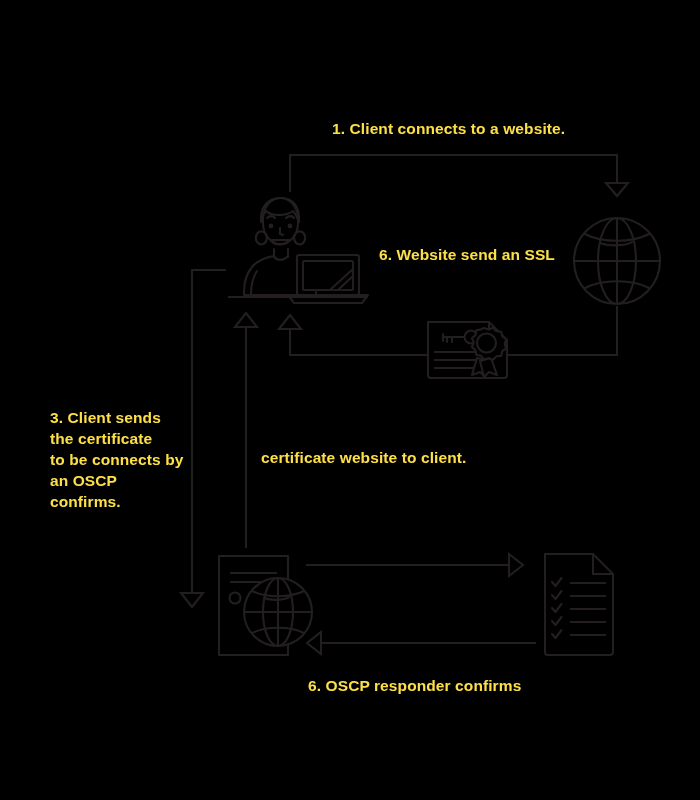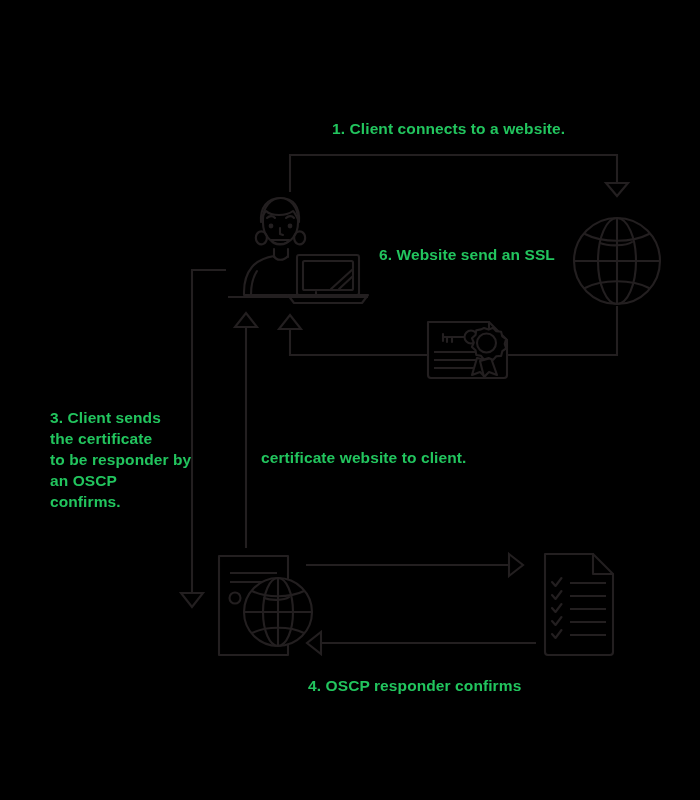--- a/index.html
+++ b/index.html
@@ -30,7 +30,7 @@
   }
   .label {
     position: absolute;
-    color: #22c55e;
+    color: #fde047;
     font-family: "Liberation Sans", sans-serif;
     font-size: 15.5px;
     font-weight: 700;

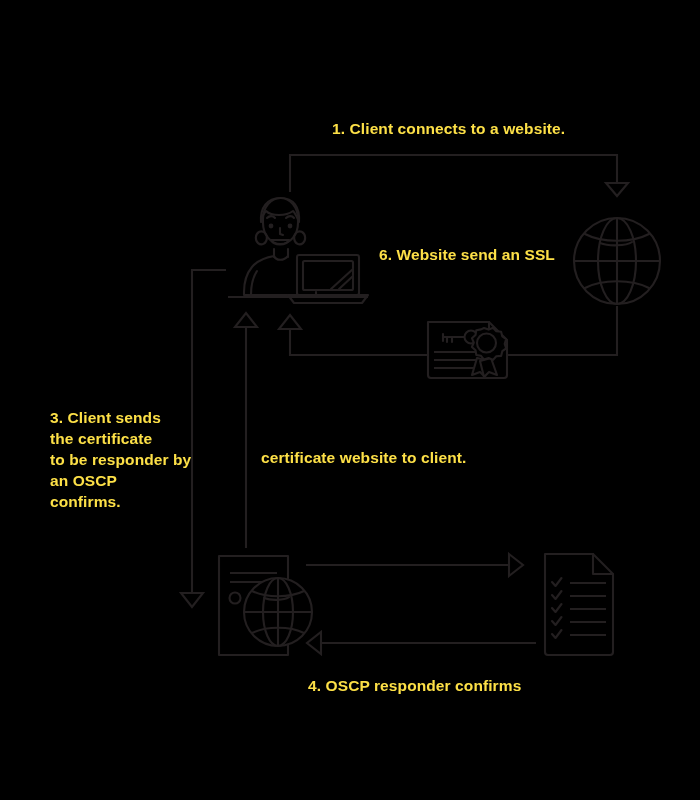--- a/index.html
+++ b/index.html
@@ -246,7 +246,7 @@
 
   <div class="label" id="label-step2"><span>6. Website send an SSL</span><br></div>
 
-  <div class="label" id="label-step3"><span>3. Client sends</span><br><span>the certificate</span><br><span>to be responder by</span><br><span>an OSCP</span><br><span>confirms.</span></div>
+  <div class="label" id="label-step3"><span>3. Client sends</span><br><span>the certificate</span><br><span>to be connects by</span><br><span>an OSCP</span><br><span>confirms.</span></div>
 
   <div class="label" id="label-step5"><br><span>certificate website to client.</span></div>
 

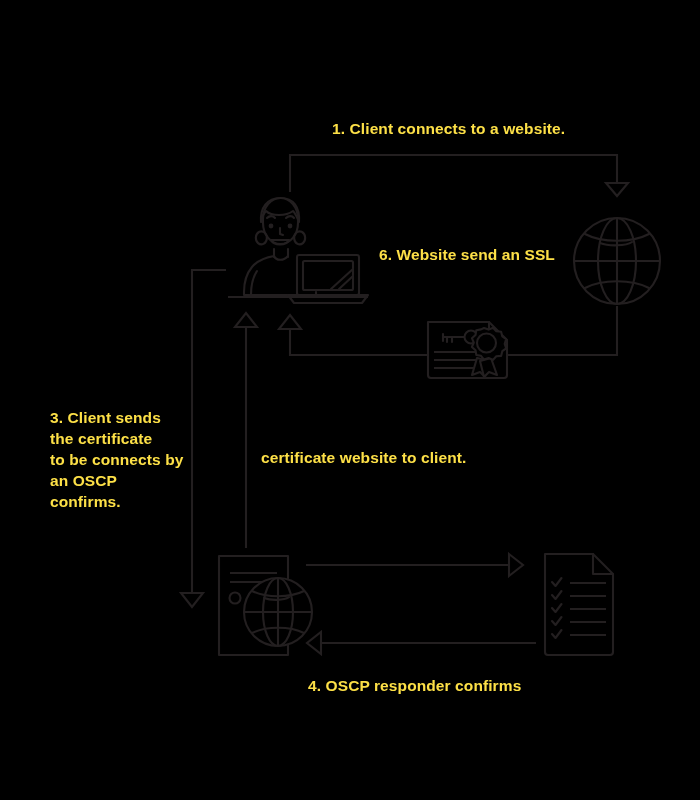--- a/index.html
+++ b/index.html
@@ -250,7 +250,7 @@
 
   <div class="label" id="label-step5"><br><span>certificate website to client.</span></div>
 
-  <div class="label" id="label-step4"><span>4. OSCP responder confirms</span><br></div>
+  <div class="label" id="label-step4"><span>6. OSCP responder confirms</span><br></div>
 
 </div>
 

